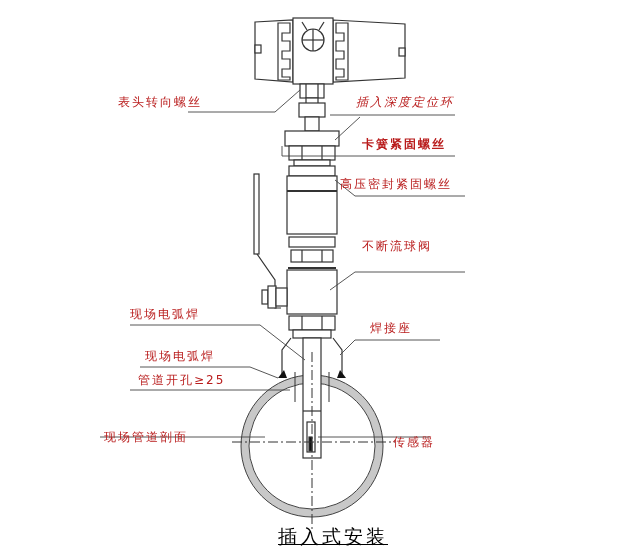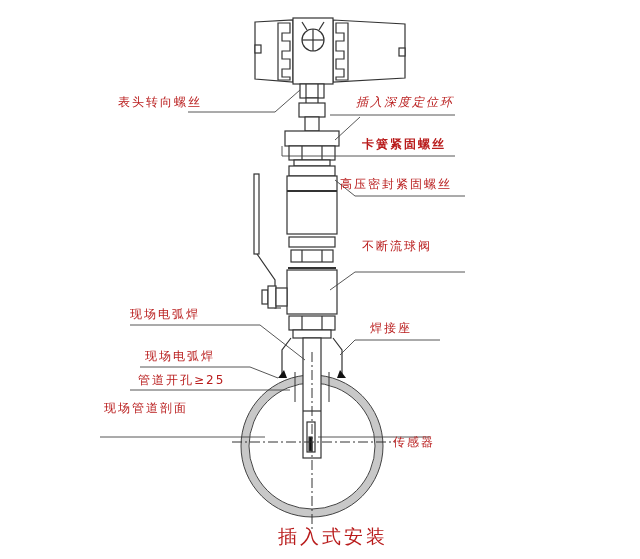--- a/index.html
+++ b/index.html
@@ -121,7 +121,7 @@
 <div class="lbl" style="left:370px;top:318px;">焊接座</div>
 <div class="lbl" style="left:145px;top:346px;">现场电弧焊</div>
 <div class="lbl" style="left:138px;top:370px;">管道开孔≥25</div>
-<div class="lbl" style="left:104px;top:398px;">现场管道剖面</div>
+<div class="lbl" style="left:104px;top:427px;">现场管道剖面</div>
 <div class="lbl" style="left:393px;top:415px;margin-top:17px;">传感器</div>
 <div class="title" style="left:278px;top:524px;">插入式安装</div>
 

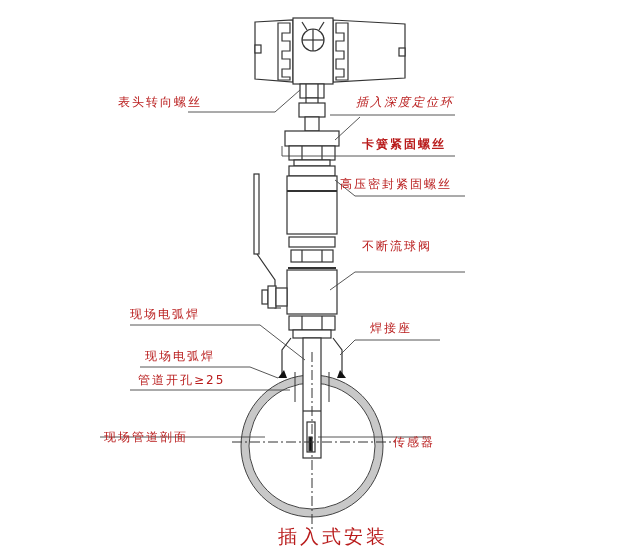--- a/index.html
+++ b/index.html
@@ -6,7 +6,7 @@
   body { width: 640px; height: 559px; position: relative; overflow: hidden; font-family: "DejaVu Sans", sans-serif; }
   svg { position: absolute; left: 0; top: 0; }
   .lbl { position: absolute; font-size: 12px; color: #b91c1c; white-space: nowrap; letter-spacing: 2px; line-height: 20px; }
-  .title { position: absolute; font-size: 19px; color: #b91c1c; letter-spacing: 3px; white-space: nowrap; }
+  .title { position: absolute; font-size: 19px; color: #000000; letter-spacing: 3px; white-space: nowrap; text-decoration: underline; }
 </style>
 </head>
 <body>

